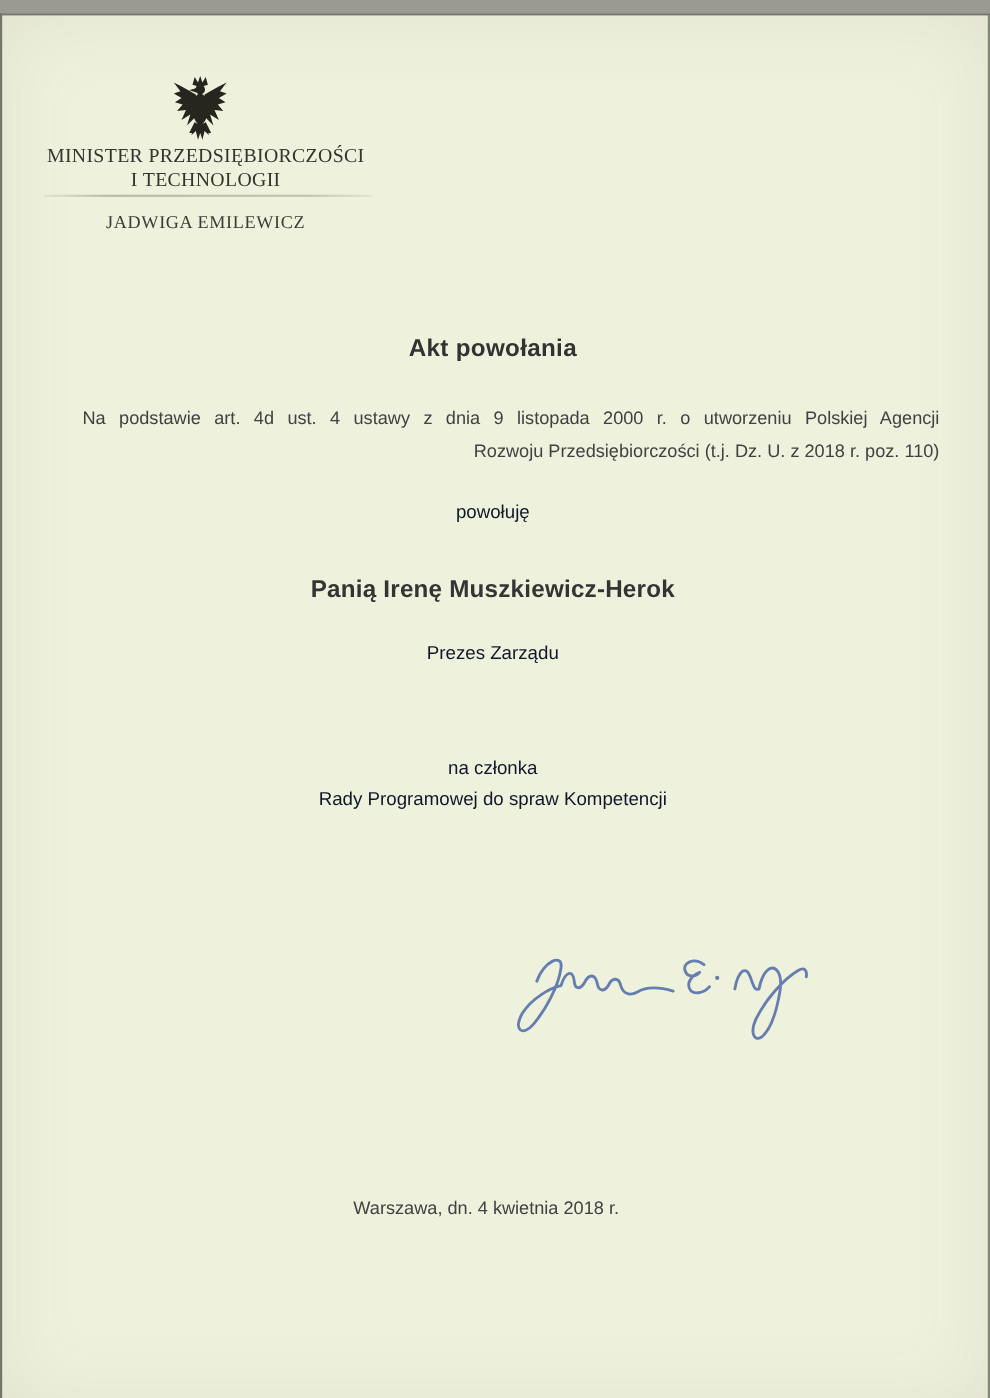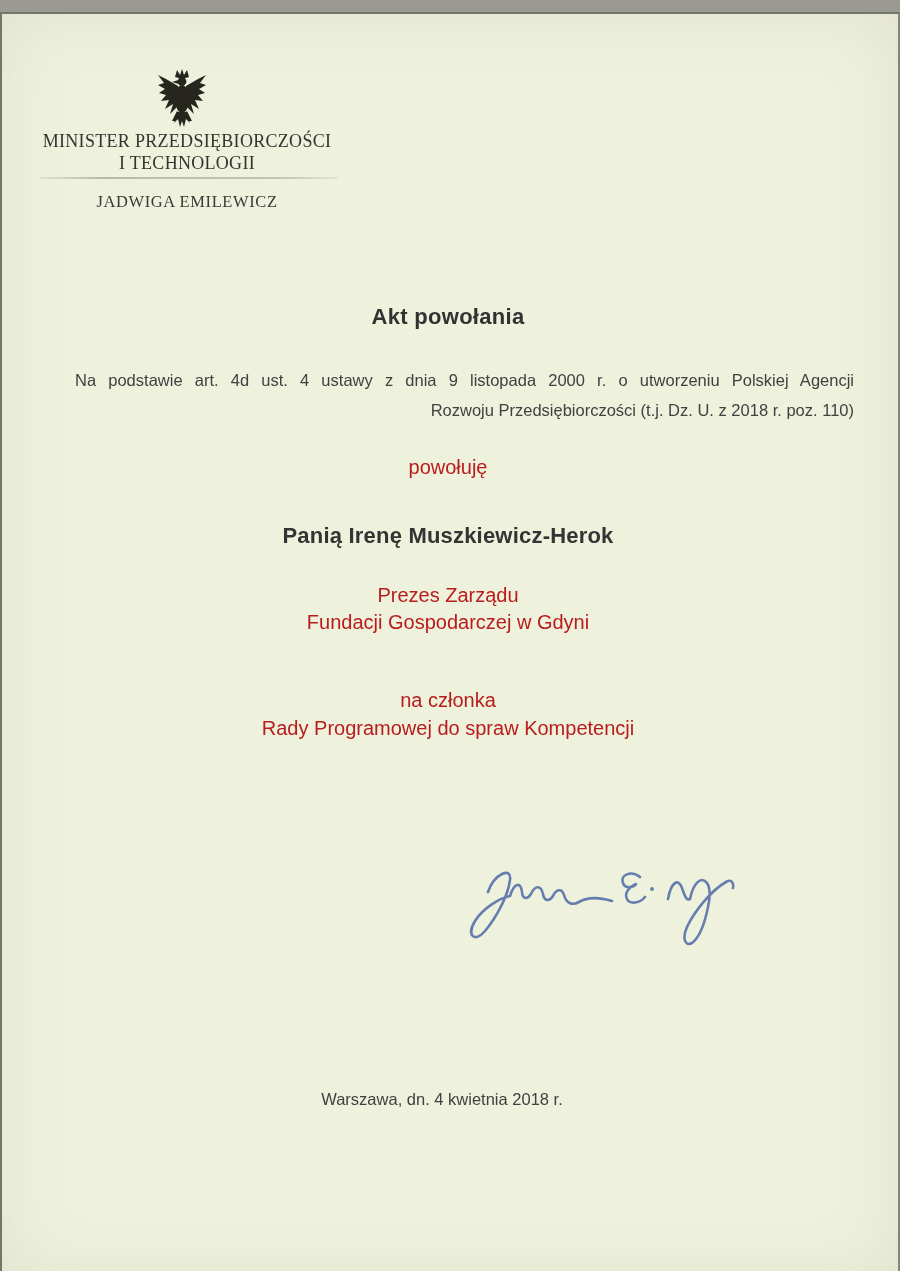--- a/index.html
+++ b/index.html
@@ -92,8 +92,8 @@
     left: 0;
     width: 892px;
     text-align: center;
-    font-size: 20px;
-    color: #b91c1c;
+    font-size: 17px;
+    color: #0f172a;
   }
   .performative   { top: 442px; }
   .appointee-name { top: 509px; font-size: 22px; font-weight: bold; color: #343435; letter-spacing: 0.2px; }

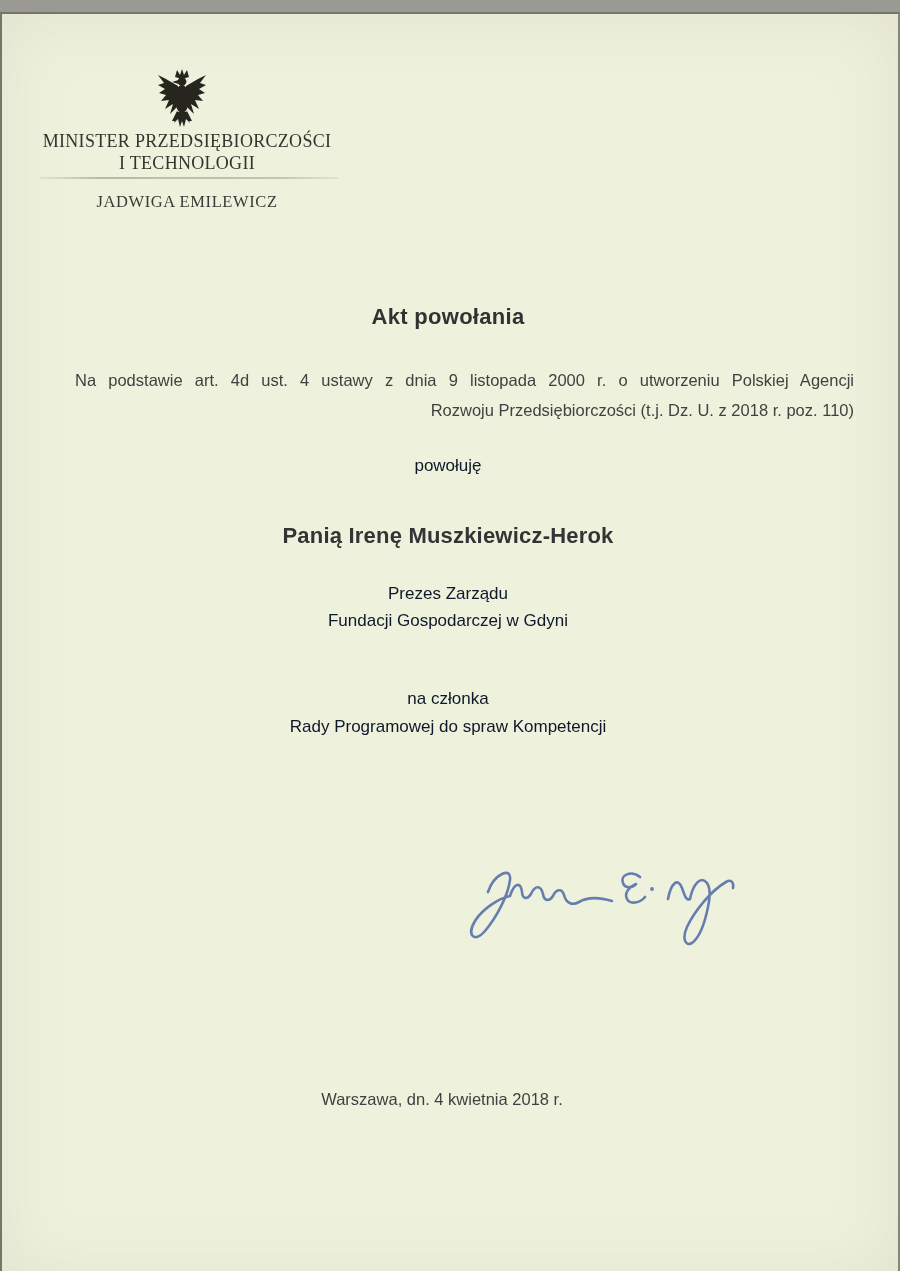--- a/index.html
+++ b/index.html
@@ -164,7 +164,6 @@
   <div class="abs center-line performative">powołuję</div>
   <div class="abs center-line appointee-name">Panią Irenę Muszkiewicz-Herok</div>
   <div class="abs center-line role-line1">Prezes Zarządu</div>
-  <div class="abs center-line role-line2">Fundacji Gospodarczej w Gdyni</div>
   <div class="abs center-line appoint-line2">Rady Programowej do spraw Kompetencji</div>
   <div class="abs center-line appoint-line1">na członka</div>
 

